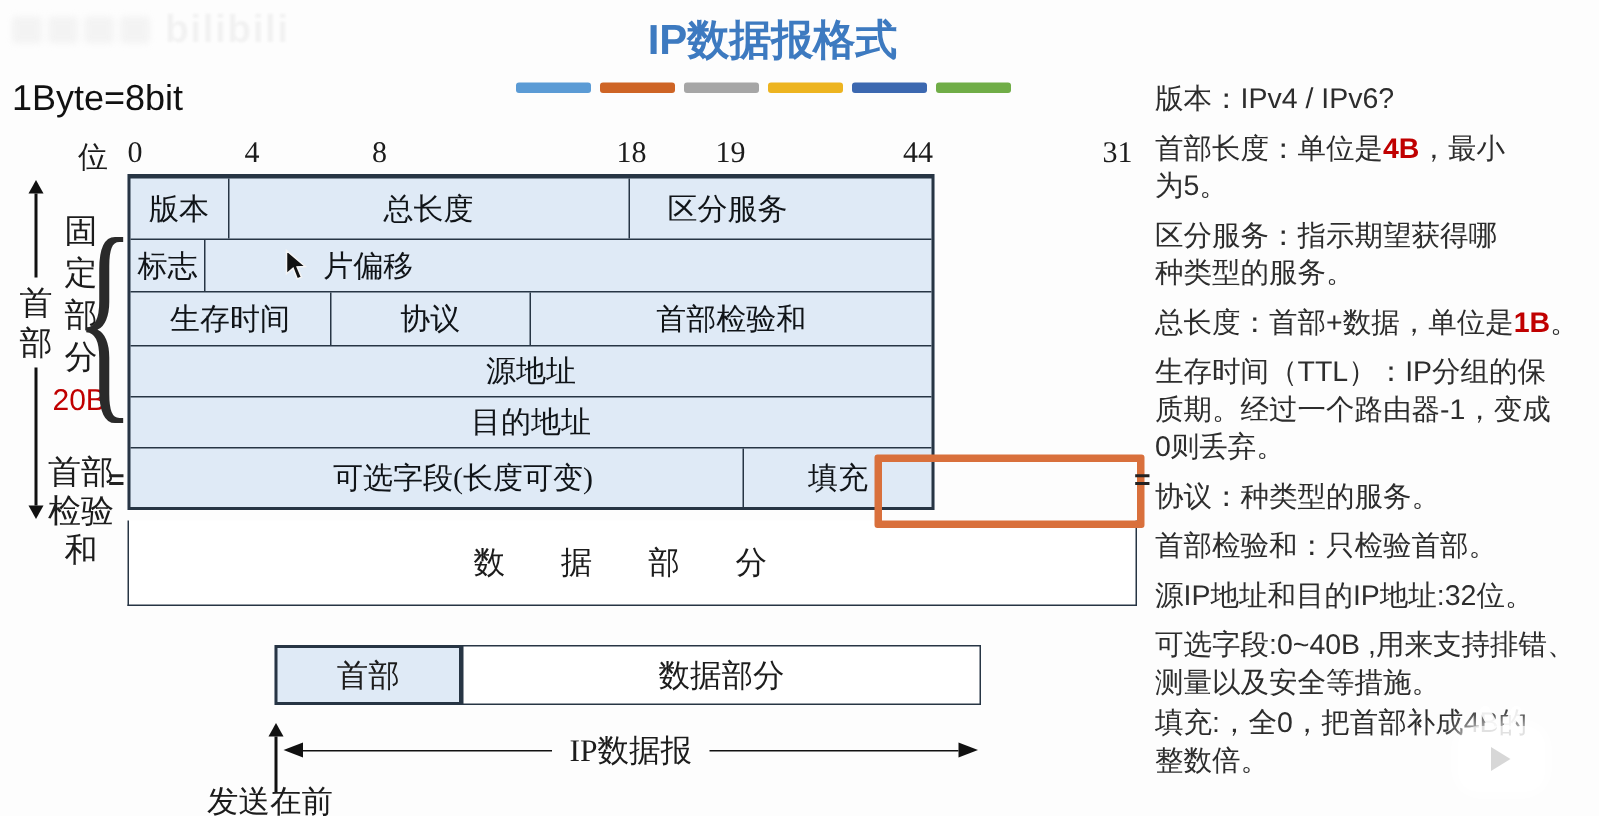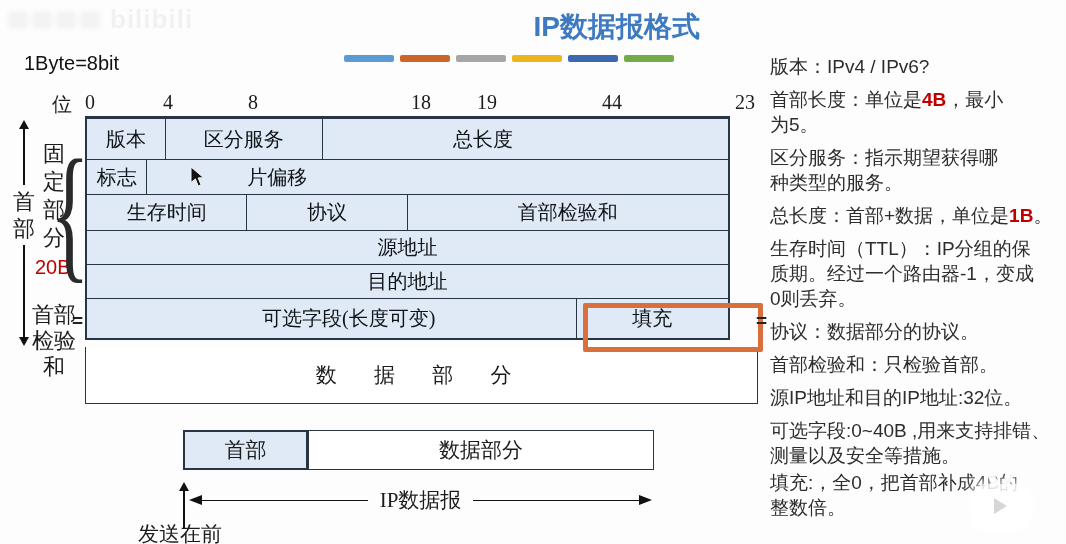--- a/index.html
+++ b/index.html
@@ -24,7 +24,7 @@
   .wm-blur i{display:block;width:20px;height:18px;background:#ececec;border-radius:3px;}
   .wm-bili{font-weight:bold;font-size:26px;color:#e9e9e9;filter:blur(.6px);letter-spacing:1px;}
 
-  .page-title{position:absolute;left:330px;top:8px;width:370px;text-align:right;
+  .page-title{position:absolute;left:330px;top:8px;width:370px;text-align:center;
     font-size:28px;font-weight:bold;color:var(--title);}
   .bars{position:absolute;left:344px;top:55px;display:flex;gap:6px;}
   .bar{width:50px;height:7px;border-radius:2px;background:#999;}

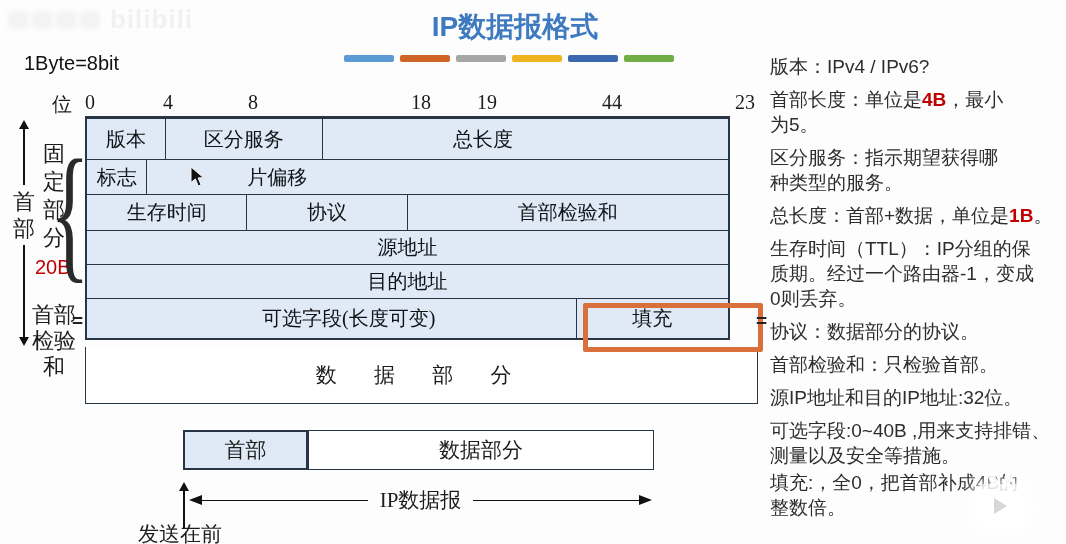--- a/index.html
+++ b/index.html
@@ -29,7 +29,7 @@
   .bars{position:absolute;left:344px;top:55px;display:flex;gap:6px;}
   .bar{width:50px;height:7px;border-radius:2px;background:#999;}
 
-  .byte-note{position:absolute;left:24px;top:52px;font-size:20px;color:#111;}
+  .byte-note{position:absolute;left:8px;top:52px;font-size:24px;color:#111;}
 
   
   .bit-unit{position:absolute;left:52px;top:91px;font-size:20px;}

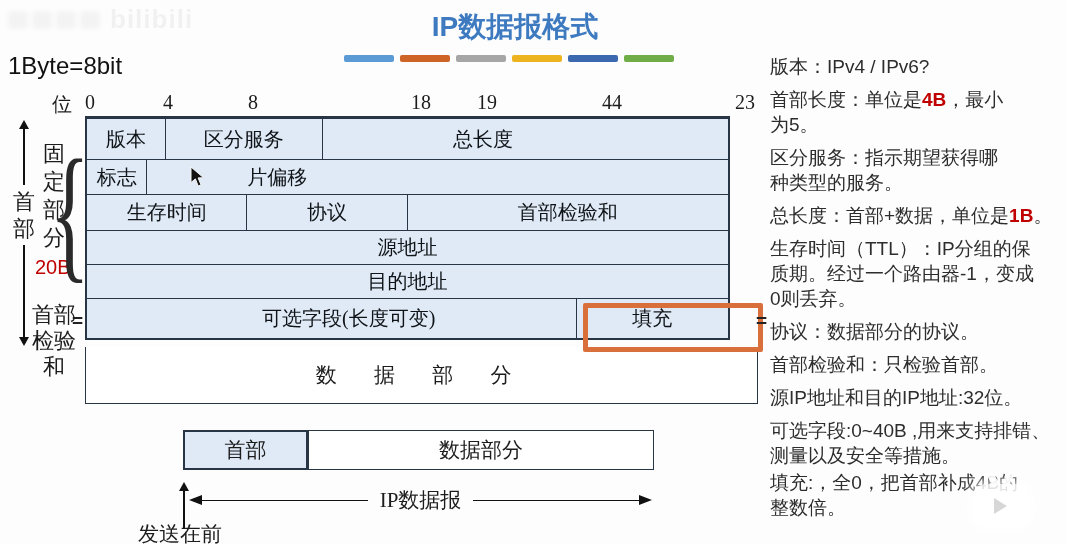--- a/index.html
+++ b/index.html
@@ -137,7 +137,7 @@
   <span class="tick serif" style="left:421px">18</span>
   <span class="tick serif" style="left:487px">19</span>
   <span class="tick serif" style="left:612px">44</span>
-  <span class="tick serif" style="left:745px">23</span>
+  <span class="tick serif" style="left:745px">31</span>
 
   <div class="ipgrid">
     <div class="trow" style="height:41px">

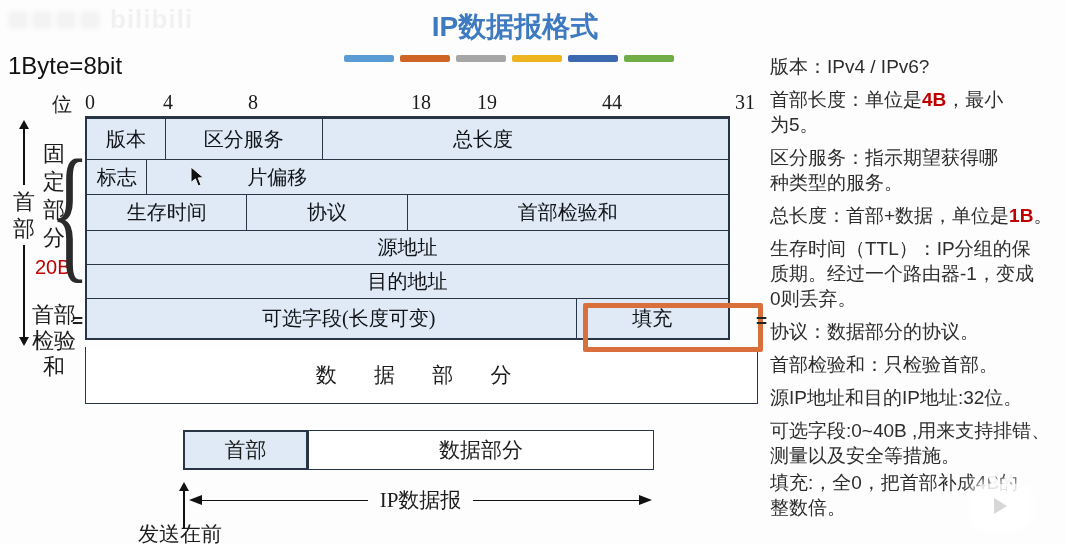--- a/index.html
+++ b/index.html
@@ -36,7 +36,7 @@
   .tick{position:absolute;top:91px;font-size:20px;transform:translateX(-50%);}
 
   
-  .ipgrid{position:absolute;left:85px;top:116px;width:645px;background:var(--fill);
+  .ipgrid{position:absolute;left:85px;top:116px;width:538px;background:var(--fill);
     border:2px solid var(--line);border-top:3.5px solid var(--line);}
   .trow{display:flex;border-bottom:1.5px solid var(--line);}
   .trow:last-child{border-bottom:none;padding-left:35px;}

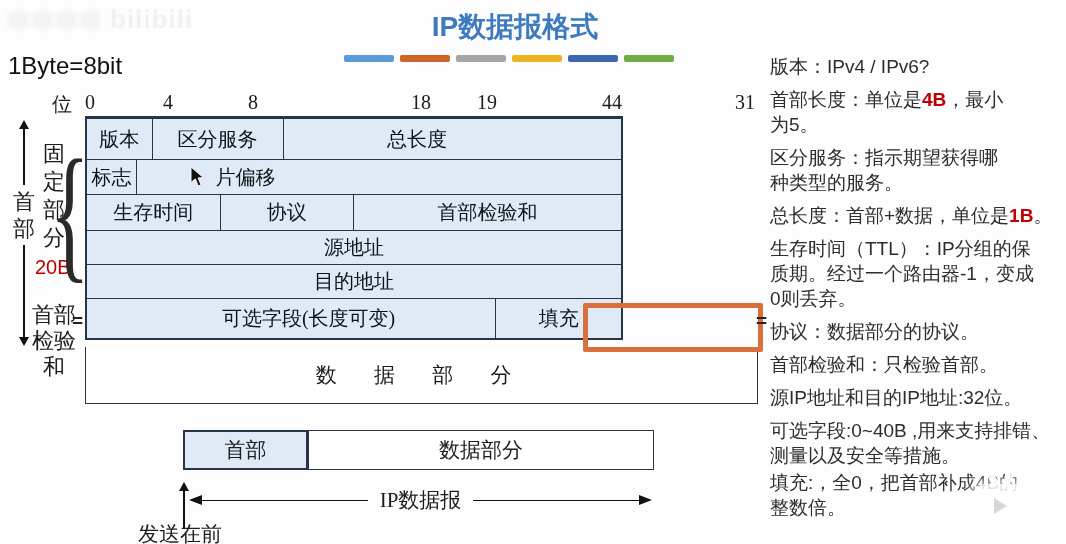--- a/index.html
+++ b/index.html
@@ -142,8 +142,8 @@
   <div class="ipgrid">
     <div class="trow" style="height:41px">
       <div class="cell" style="width:12.3%">版本</div>
+      <div class="cell" style="width:50%">总长度</div>
       <div class="cell" style="width:24.5%">区分服务</div>
-      <div class="cell" style="width:50%">总长度</div>
     </div>
     <div class="trow" style="height:35px">
       <div class="cell" style="width:9.4%">标志</div>

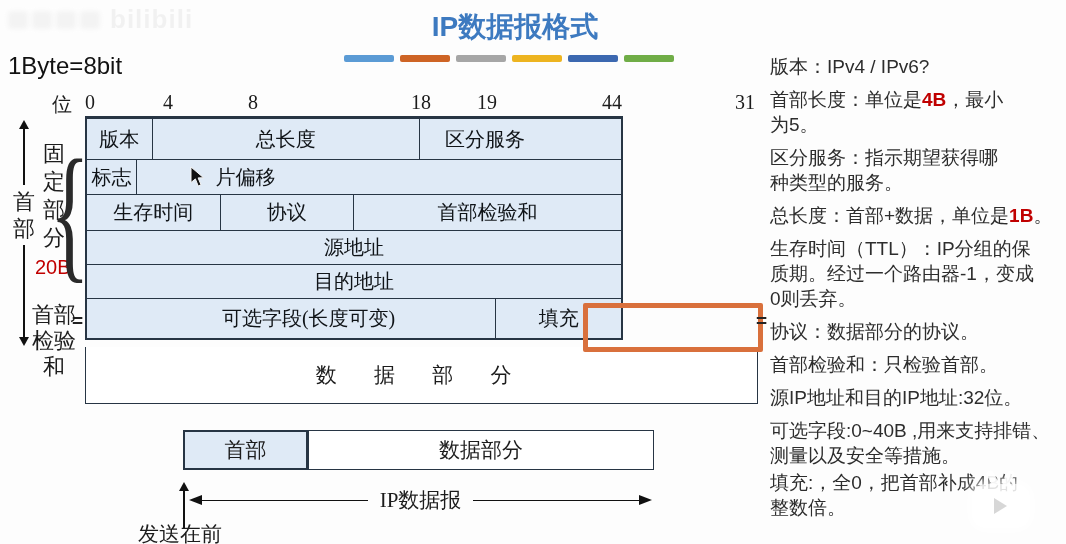--- a/index.html
+++ b/index.html
@@ -230,7 +230,7 @@
       <div class="ln"><span>0则丢弃。</span></div>
     </div>
     <div class="para">
-      <div class="ln"><span>协议：数据部分的协议。</span></div>
+      <div class="ln"><span>协议：种类型的服务。</span></div>
     </div>
     <div class="para">
       <div class="ln"><span>首部检验和：只检验首部。</span></div>

